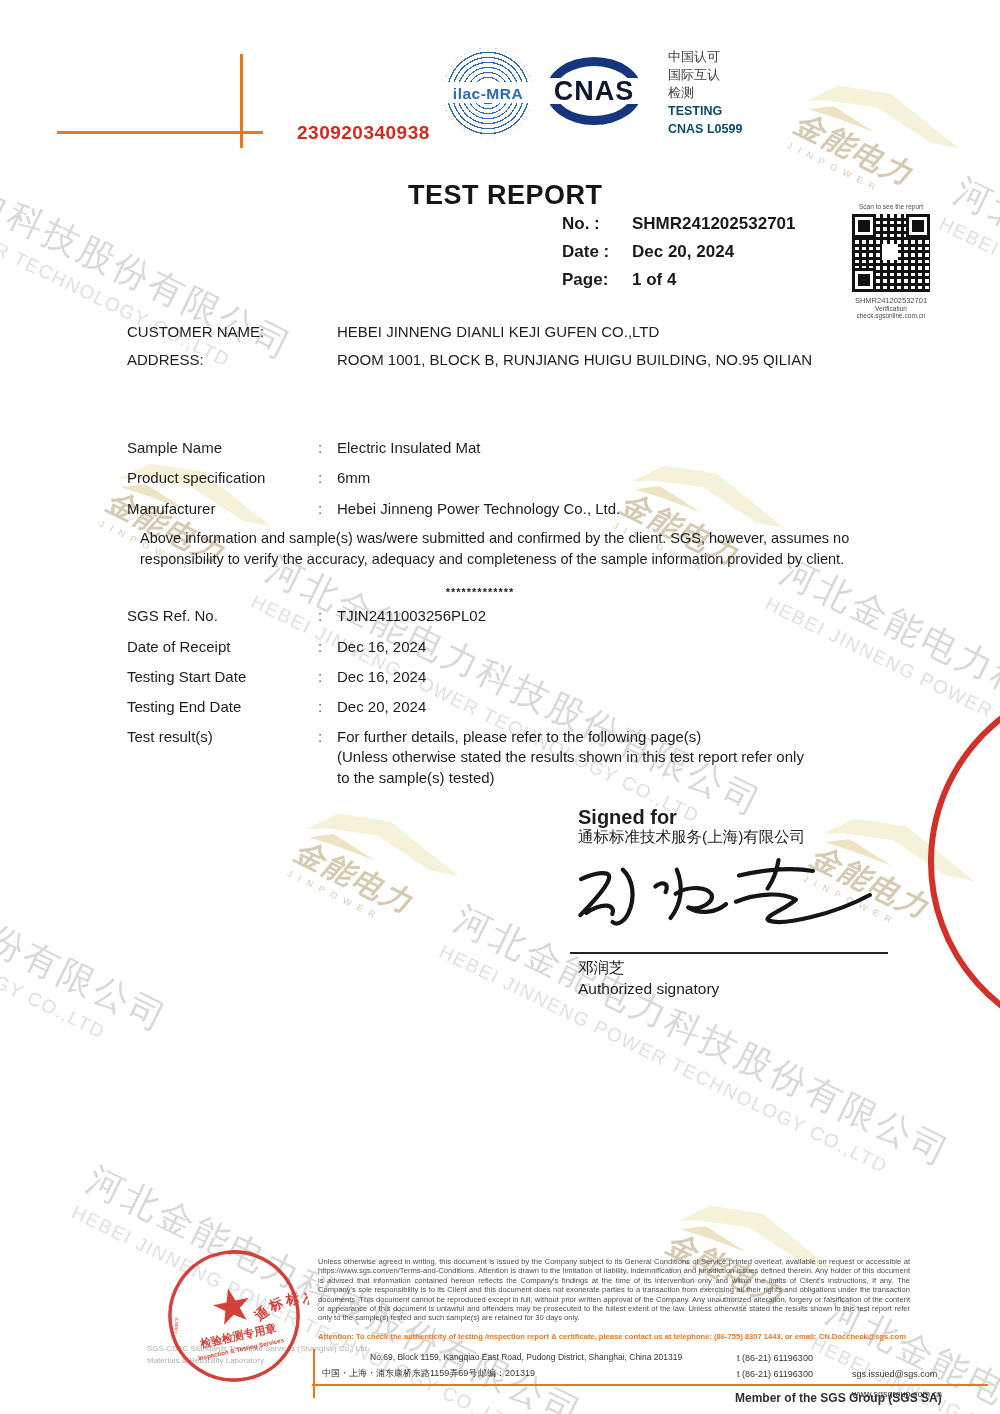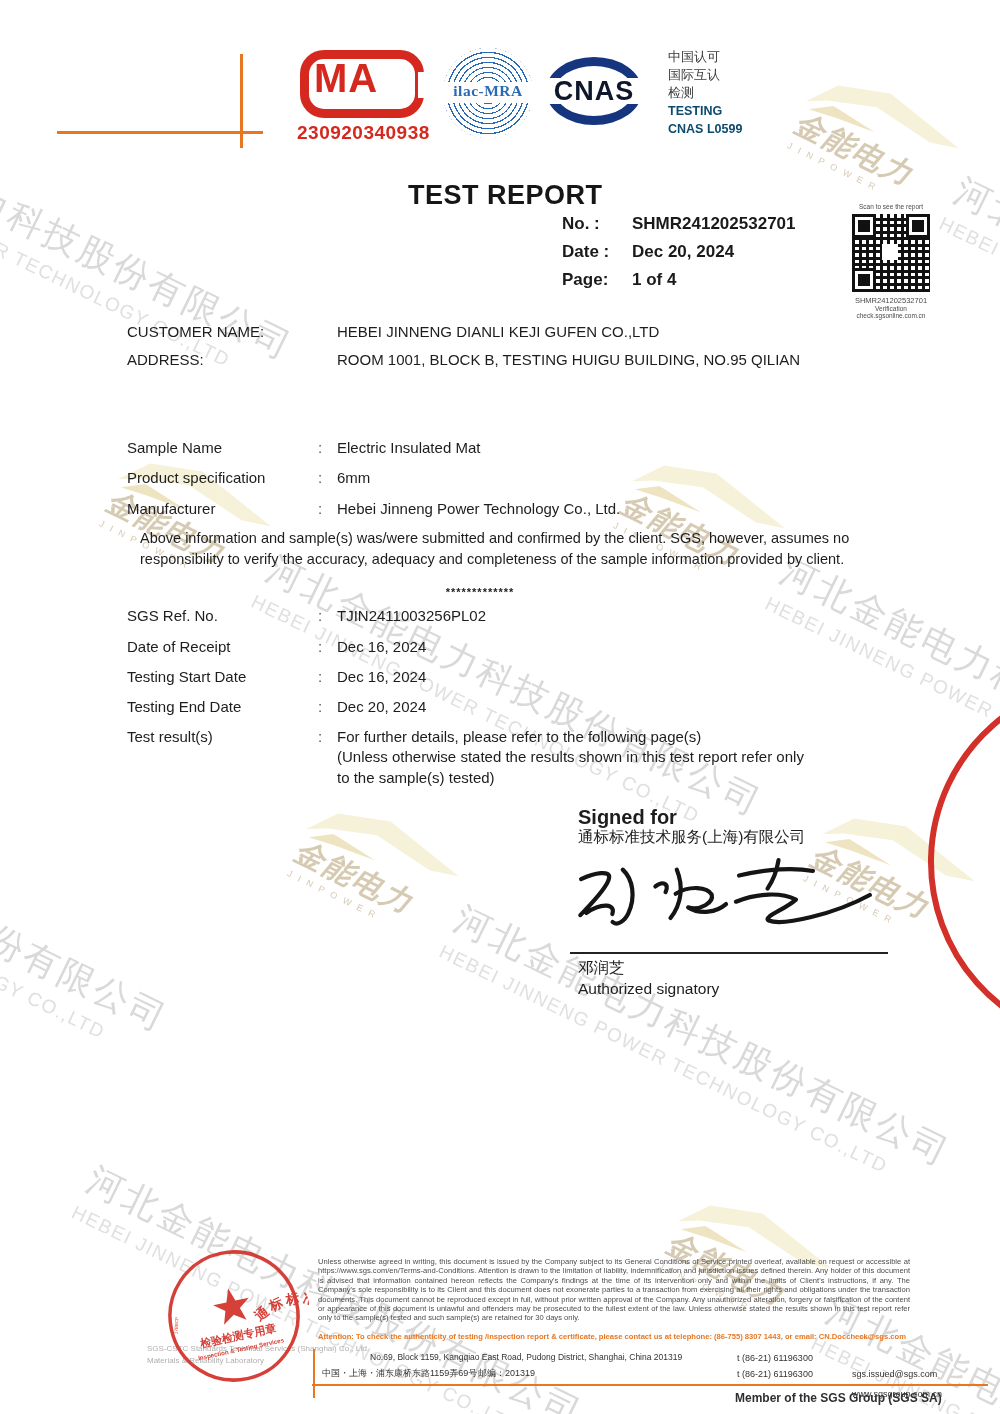--- a/index.html
+++ b/index.html
@@ -215,11 +215,6 @@
   <div class="abs sgs-hline z1"></div>
   <div class="abs sgs-vline z1"></div>
 
-  <div class="abs cma-box z1">
-    <div class="cma-c"></div>
-    <div class="cma-notch"></div>
-    <div class="cma-ma">MA</div>
-  </div>
   <div class="abs cma-number z1">230920340938</div>
 
   <div class="abs ilac z1">

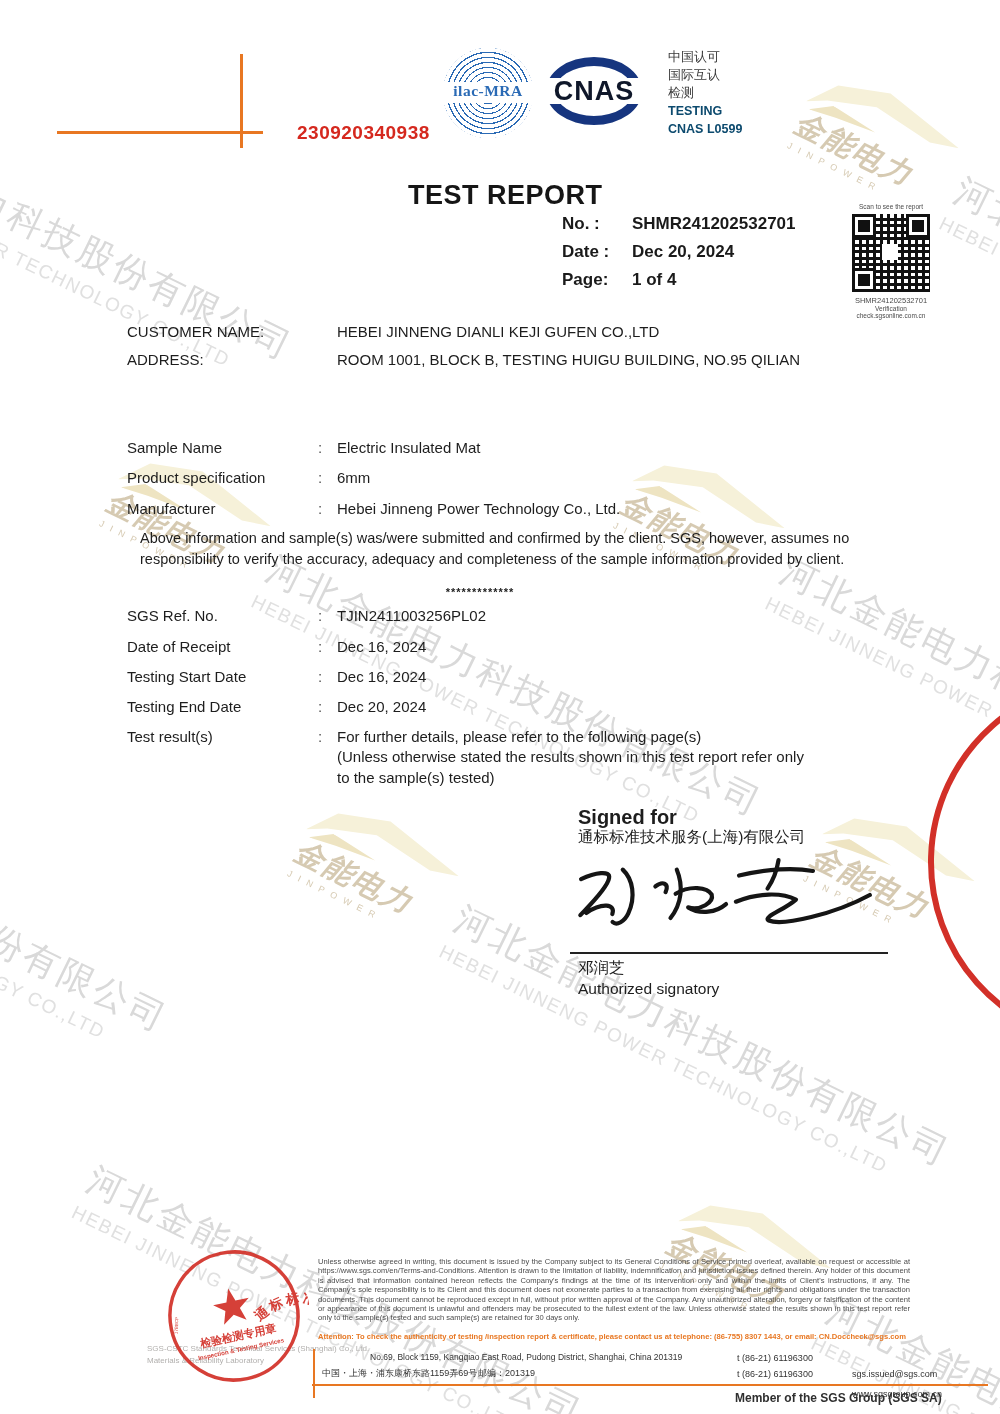--- a/index.html
+++ b/index.html
@@ -35,7 +35,7 @@
   .ilac{left:443px;top:48px;width:90px;height:90px;border-radius:50%;
         background:repeating-radial-gradient(circle at 50% 50%,#2a6ab5 0 1.2px,#fff 1.2px 5px);}
   .ilac-band{position:absolute;left:-2px;top:34px;width:94px;height:21px;background:#fff;
-             display:flex;align-items:flex-start;justify-content:center;font-family:Liberation Serif, serif;}
+             display:flex;align-items:flex-end;justify-content:center;}
   .ilac-txt{font-size:15.5px;font-weight:bold;color:#2a6ab5;letter-spacing:.5px;}
 
   .cnas{left:546px;top:57px;width:96px;height:68px;}

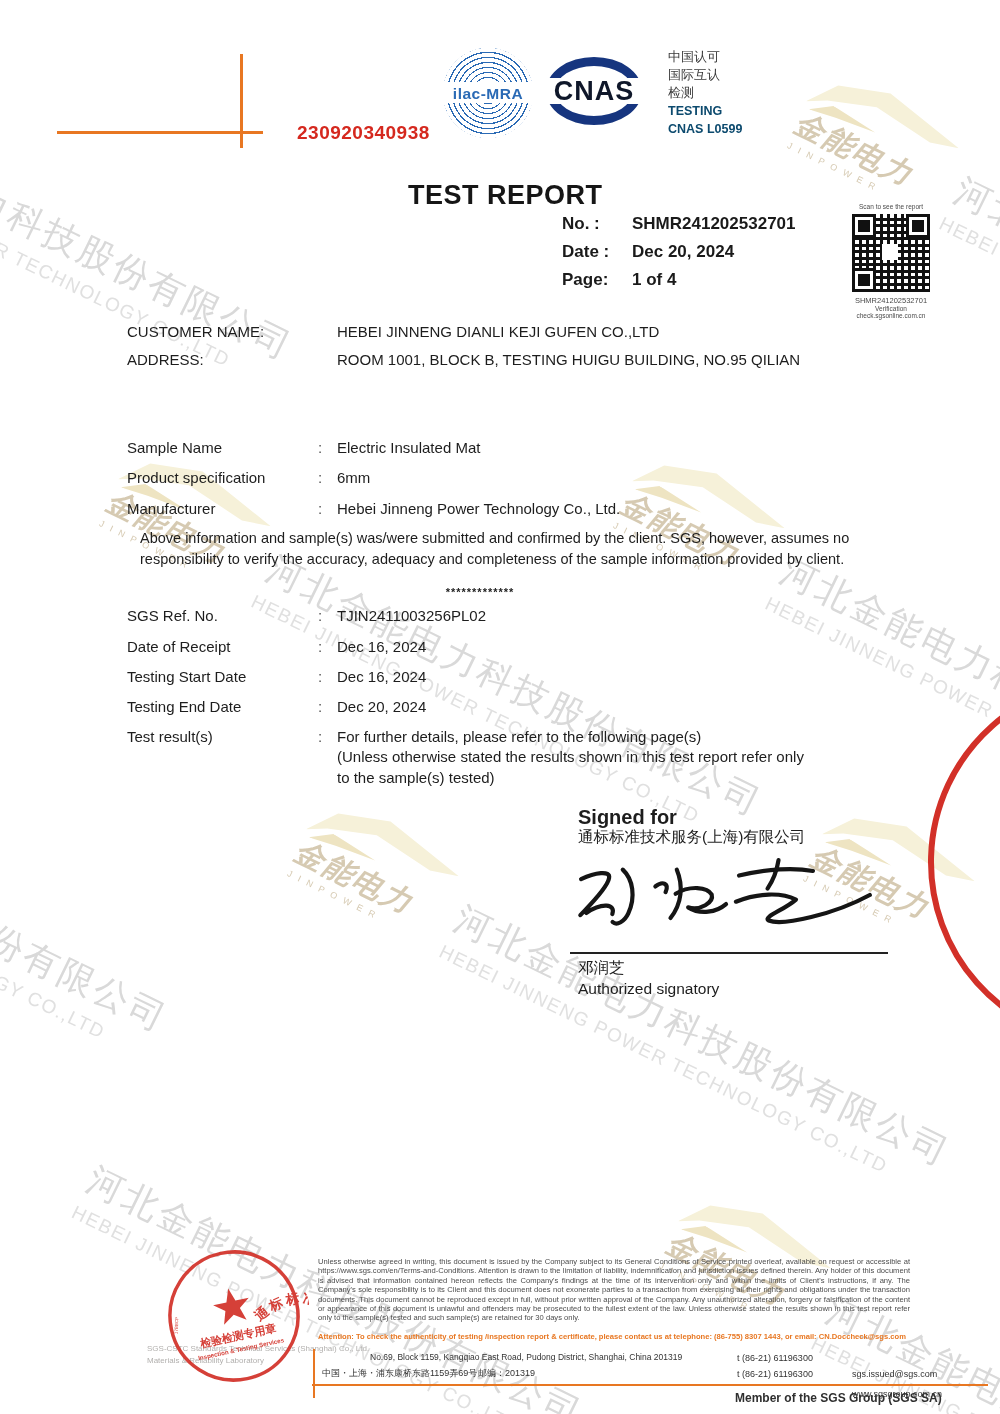--- a/index.html
+++ b/index.html
@@ -272,7 +272,7 @@
   </div>
   <div class="crow z1" style="top:351px">
     <span class="lbl">ADDRESS:</span>
-    <span>ROOM 1001, BLOCK B, TESTING HUIGU BUILDING, NO.95 QILIAN</span>
+    <span>ROOM 1001, BLOCK B, RUNJIANG HUIGU BUILDING, NO.95 QILIAN</span>
   </div>
 
   <div class="row z1" style="top:439px">

